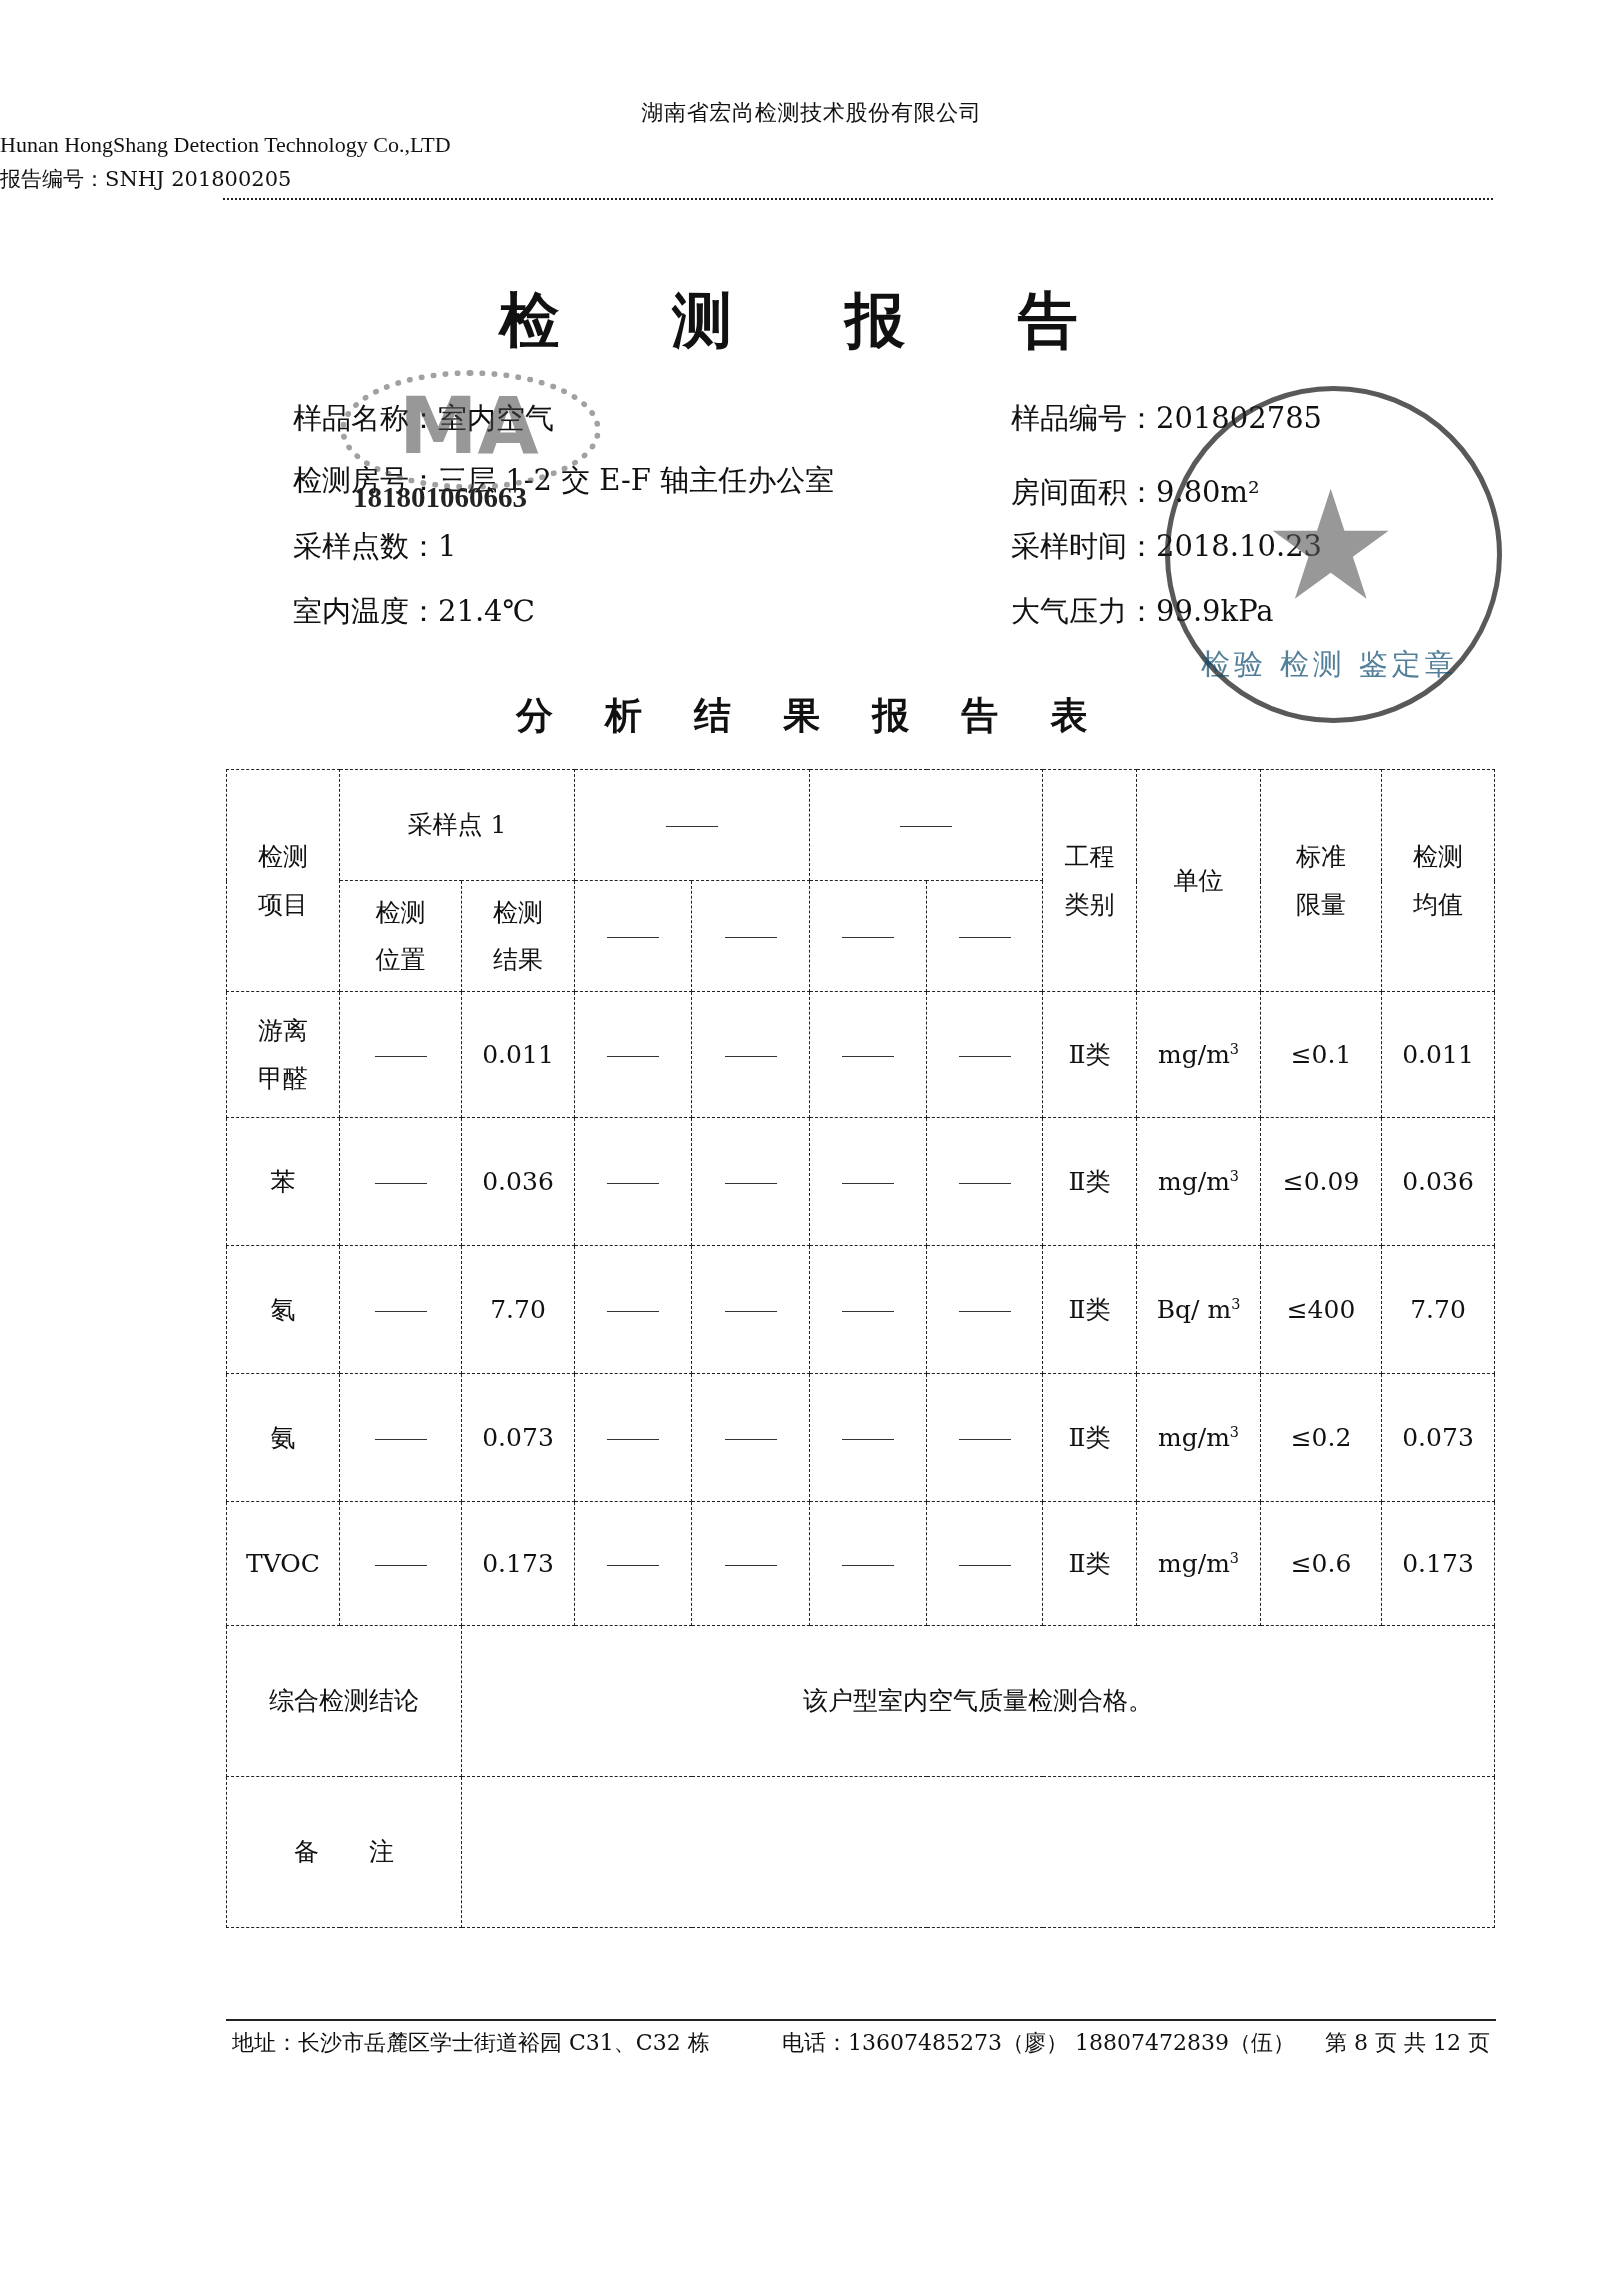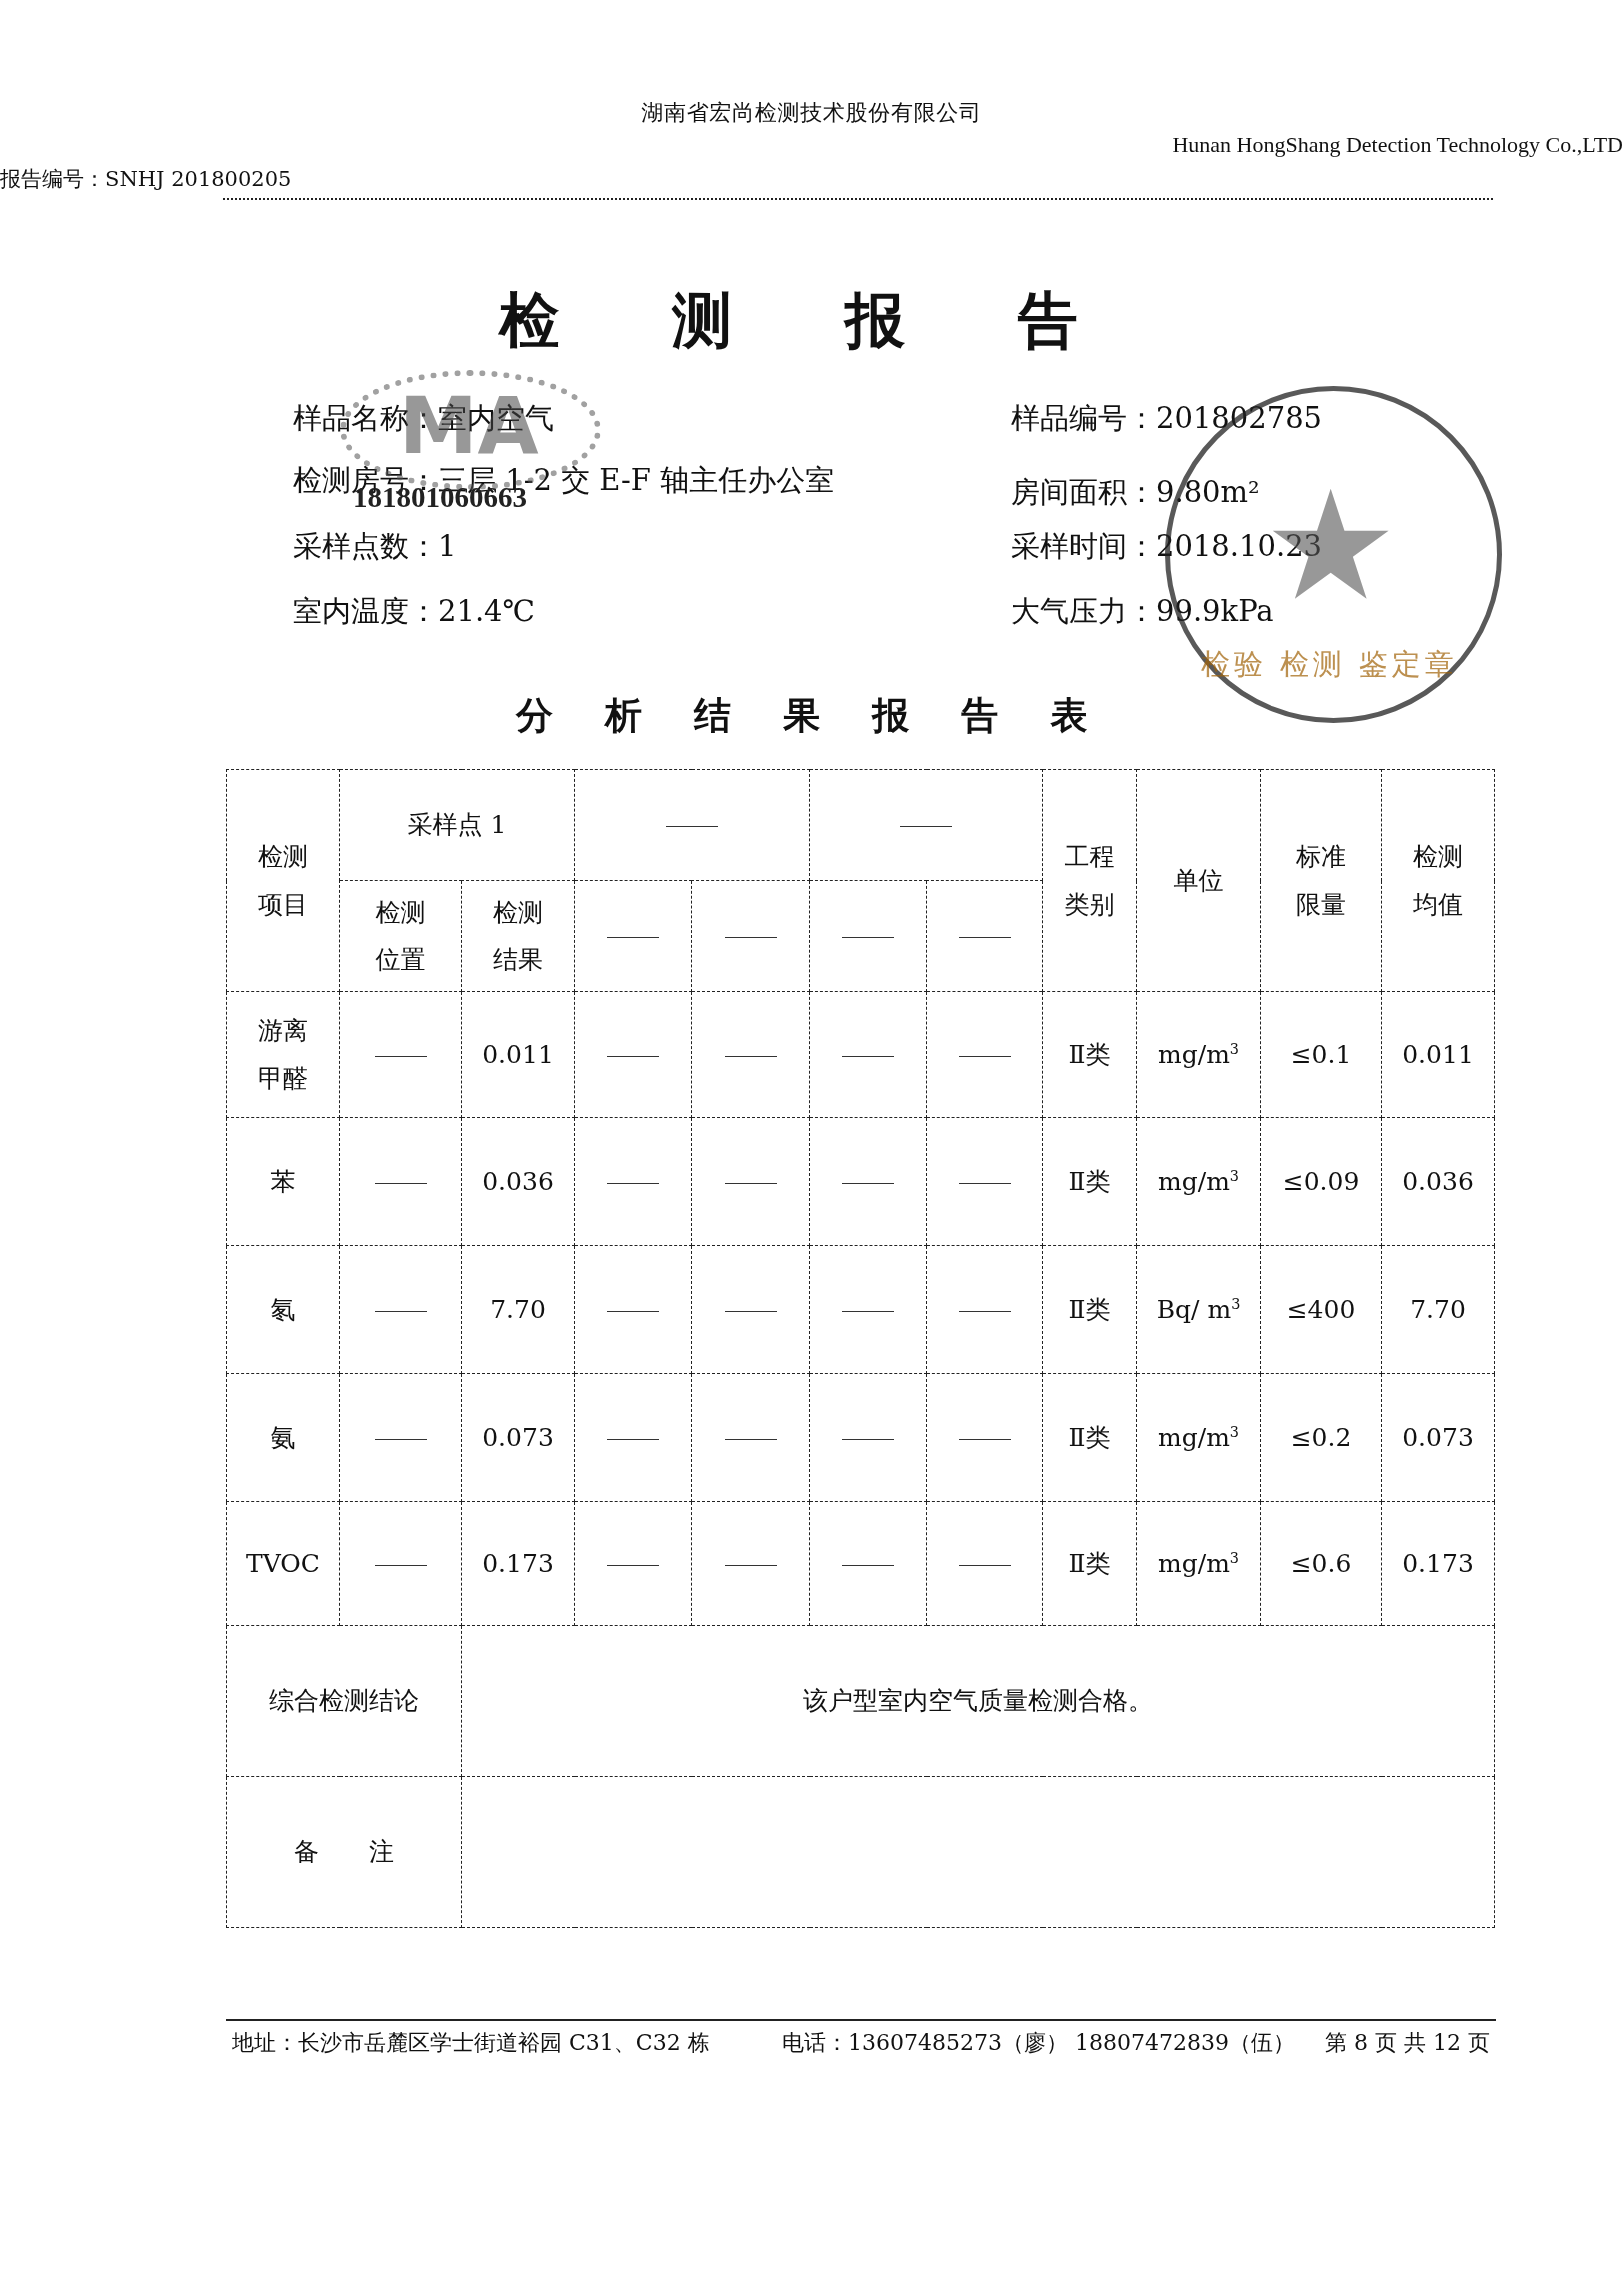--- a/index.html
+++ b/index.html
@@ -10,7 +10,7 @@
     .abs { position: absolute; }
     
     .hdr-cn { left: 0; width: 1623px; top: 98px; font-size: 22px; text-align: center; letter-spacing: 0.7px; }
-    .hdr-en { left: 0; width: 1623px; top: 132px; font-size: 22px; text-align: right; font-family: "Liberation Serif", serif; }
+    .hdr-en { left: 0; width: 1623px; top: 132px; font-size: 22px; text-align: left; font-family: "Liberation Serif", serif; }
     .hdr-no { left: 0; width: 1623px; top: 165px; font-size: 21px; text-align: left; }
     .hdr-rule { left: 223px; width: 1270px; top: 198px; border-top: 2px dotted #222; }
     .title { left: 0; width: 1623px; top: 281px; font-size: 60px; text-align: center; letter-spacing: 46px; font-family: "DejaVu Sans", sans-serif; font-weight: bold; }

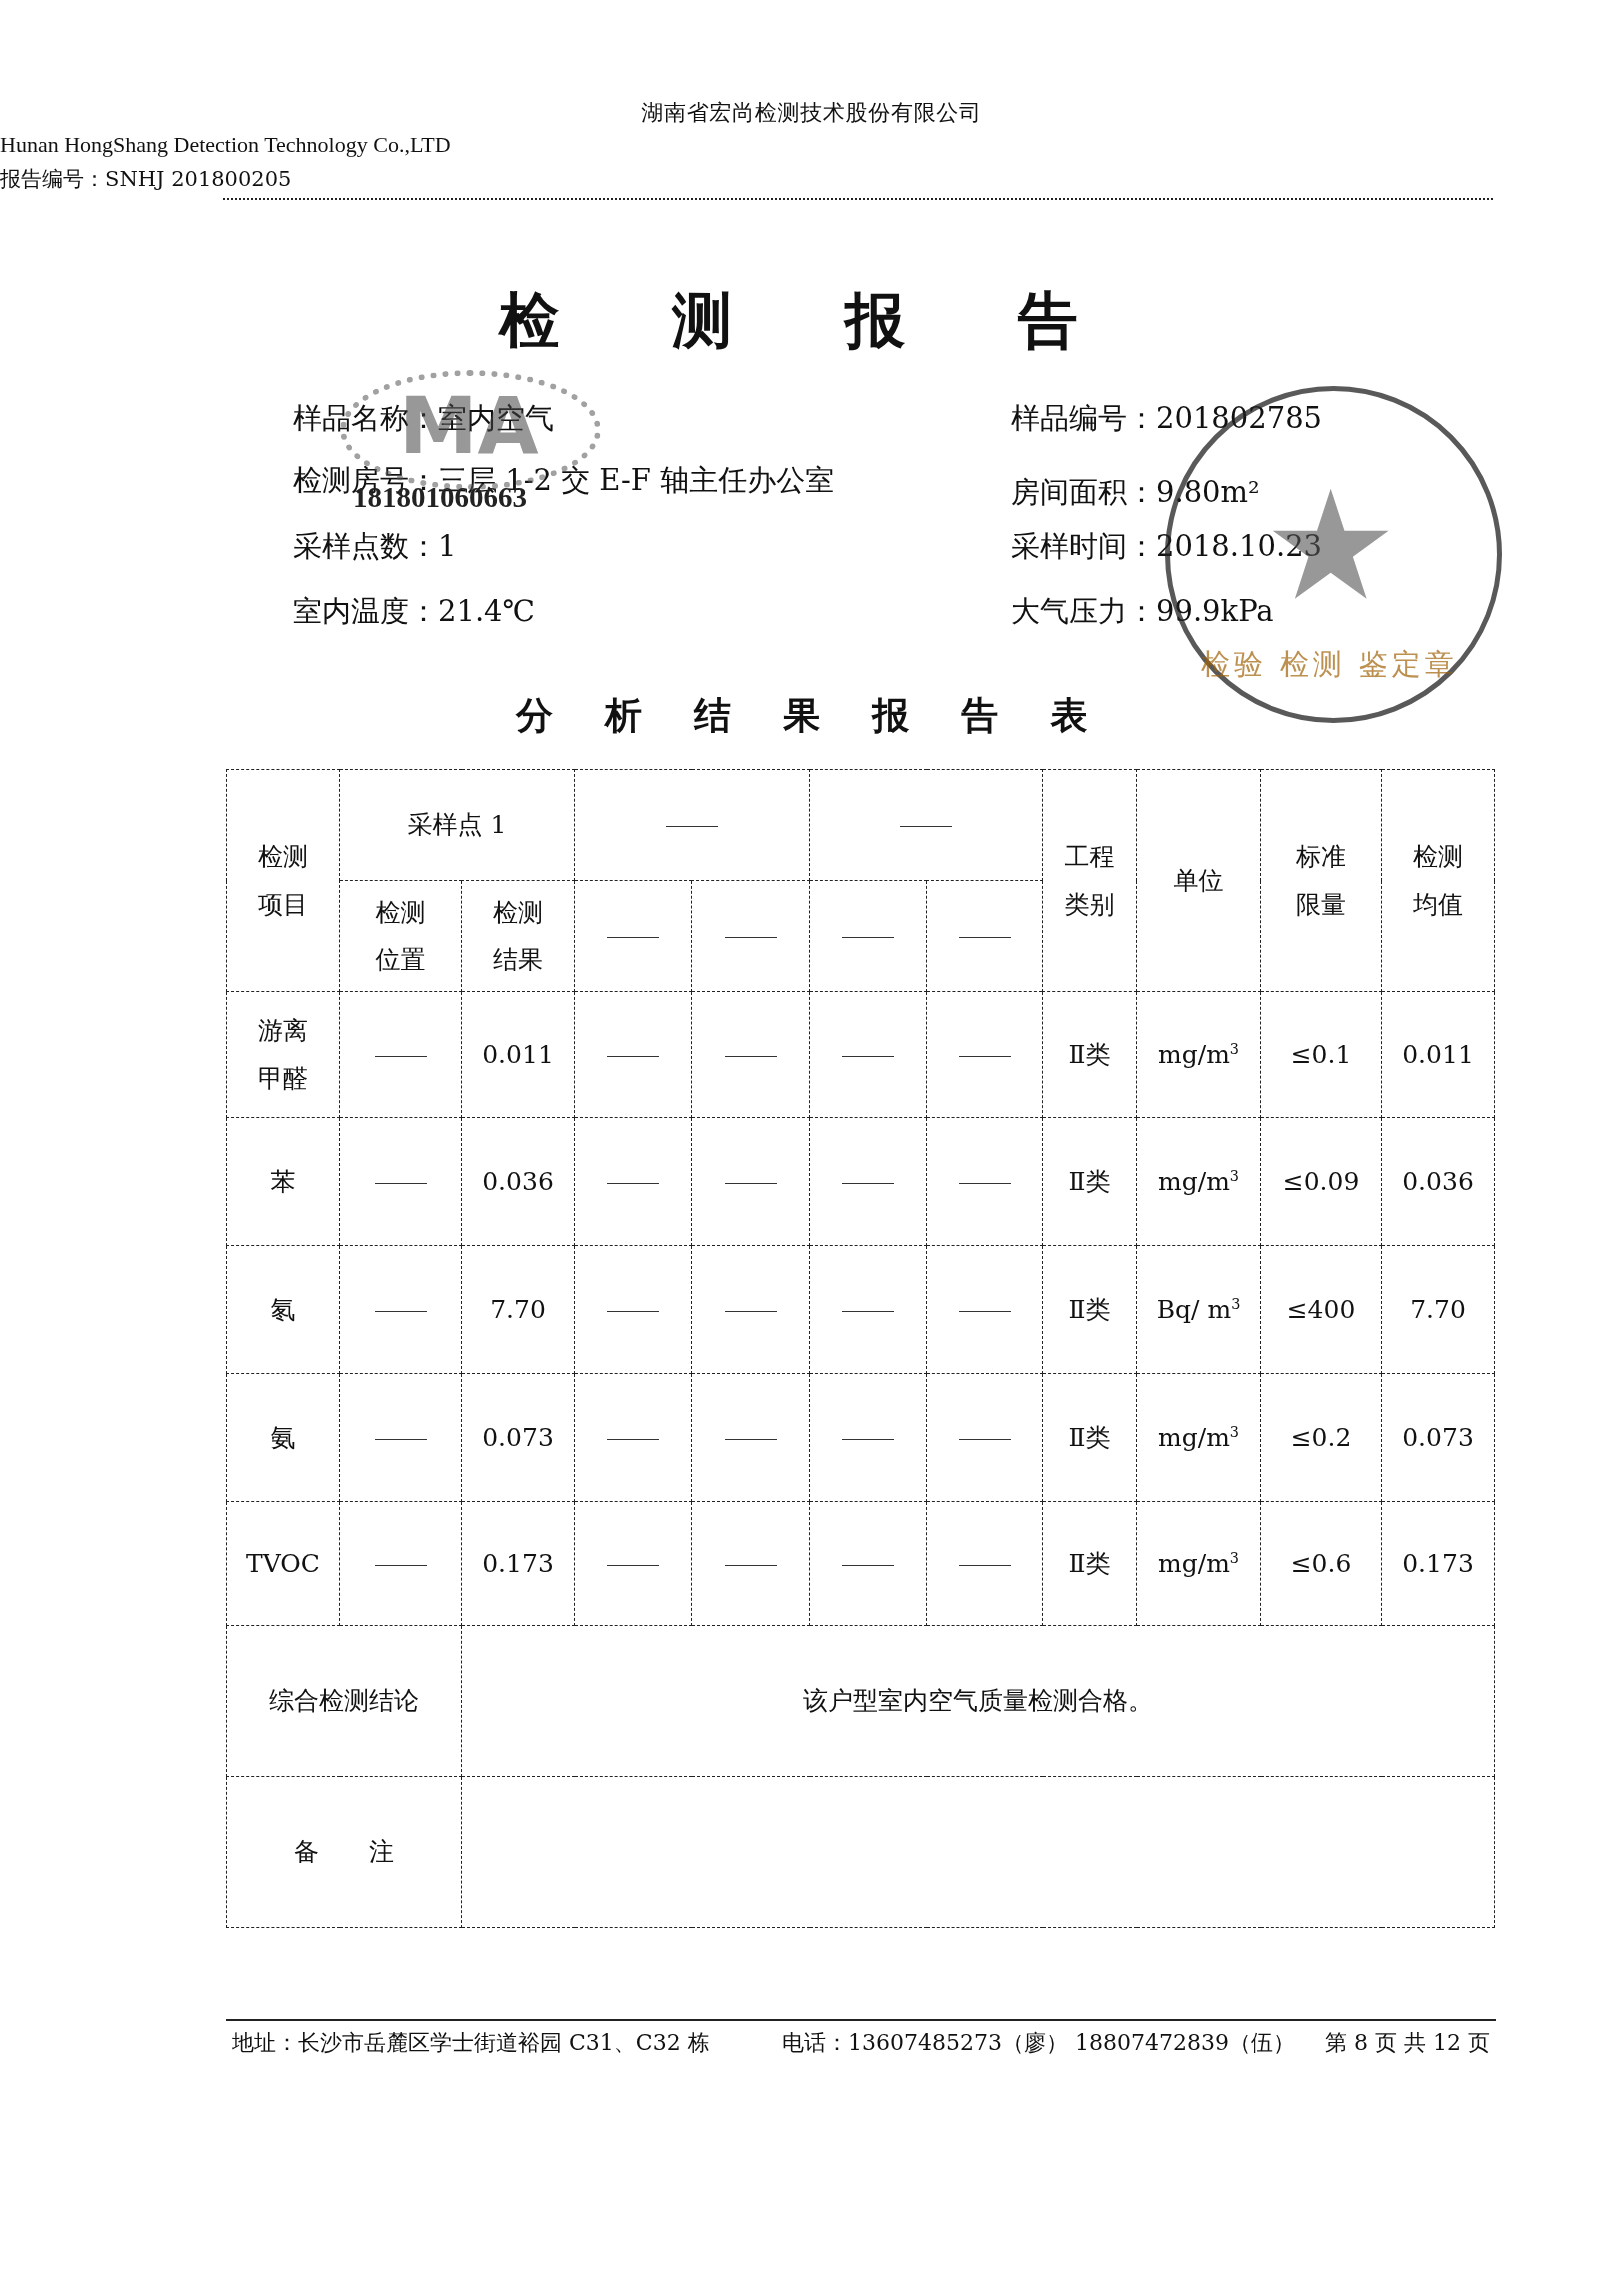--- a/index.html
+++ b/index.html
@@ -27,7 +27,7 @@
     .cma-no { left: 353px; top: 481px; font-size: 29px; font-family: Liberation Serif, serif; font-weight: bold; color: #222; }
     .seal { left: 1165px; top: 386px; width: 327px; height: 327px; border: 5.2px solid #222; border-radius: 50%; opacity: .75; }
     .seal-star { left: 1263px; top: 471px; font-size: 151px; color: #555; opacity: .6; line-height: 1; }
-    .seal-bottom { left: 1201px; top: 645px; font-size: 29px; color: #a16207; opacity: .7; letter-spacing: 3.9px; }
+    .seal-bottom { left: 1201px; top: 645px; font-size: 29px; color: #0c4a6e; opacity: .7; letter-spacing: 3.9px; }
     
     .ftr-rule { left: 226px; width: 1270px; top: 2019px; border-top: 2px solid #222; }
     .ftr { top: 2028px; font-size: 22px; white-space: nowrap; }

